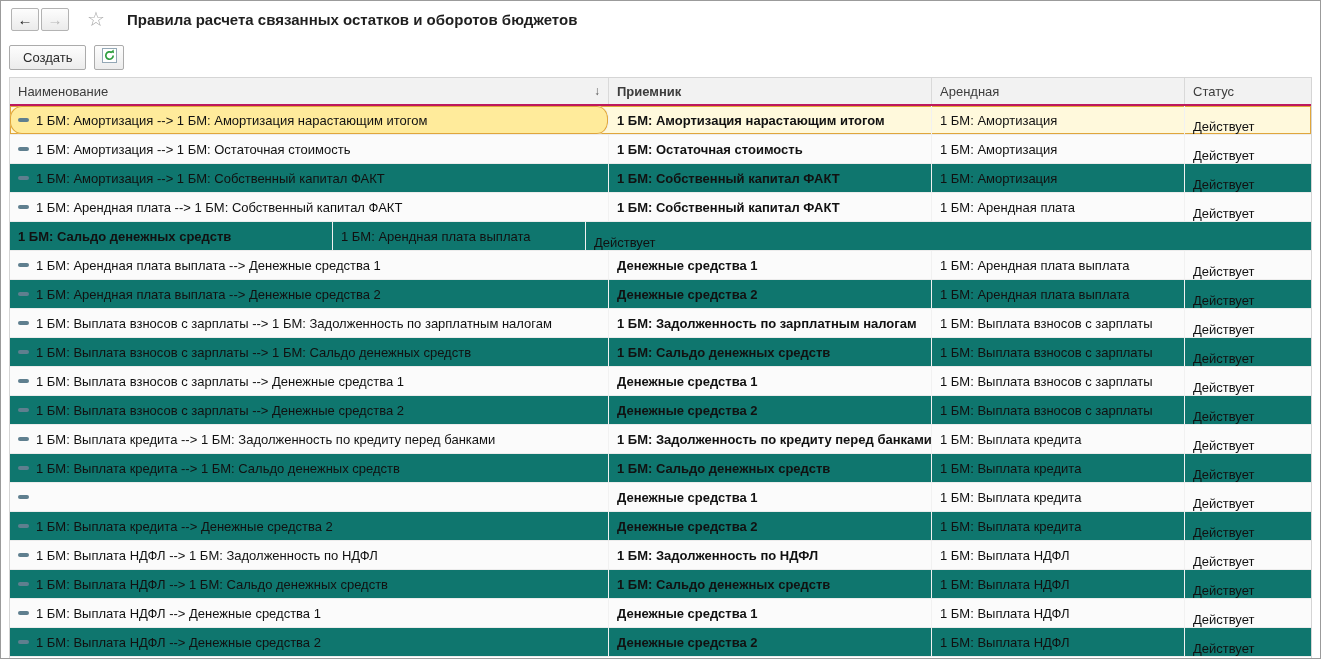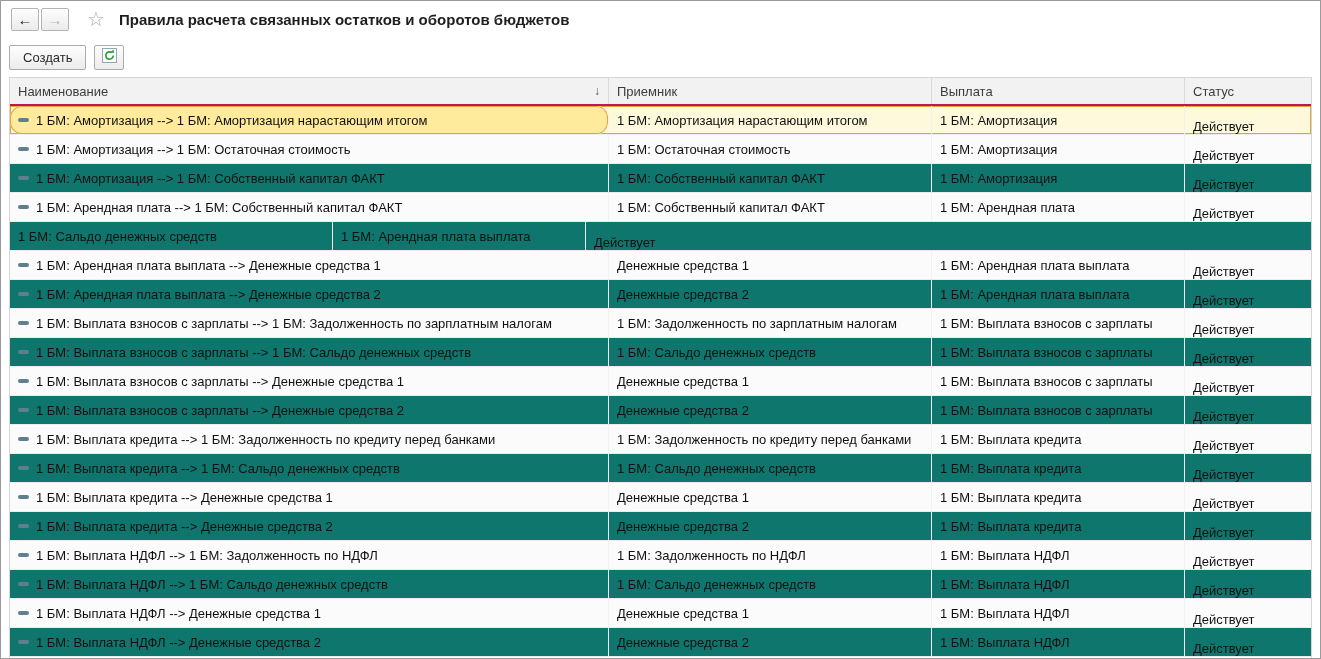--- a/index.html
+++ b/index.html
@@ -22,7 +22,7 @@
   }
   .navbtn.disabled { color:#b8b8b8; }
   .star { margin-left:18px; font-size:20px; color:#a9a9a9; line-height:1; cursor:pointer; }
-  .page-title { margin-left:14px; font-size:15px; font-weight:bold; color:#1f1f1f; }
+  .page-title { margin-left:22px; font-size:15px; font-weight:bold; color:#1f1f1f; }
 
   
   .toolbar { height:40px; display:flex; align-items:center; padding:0 8px; gap:8px; background:#fff; }

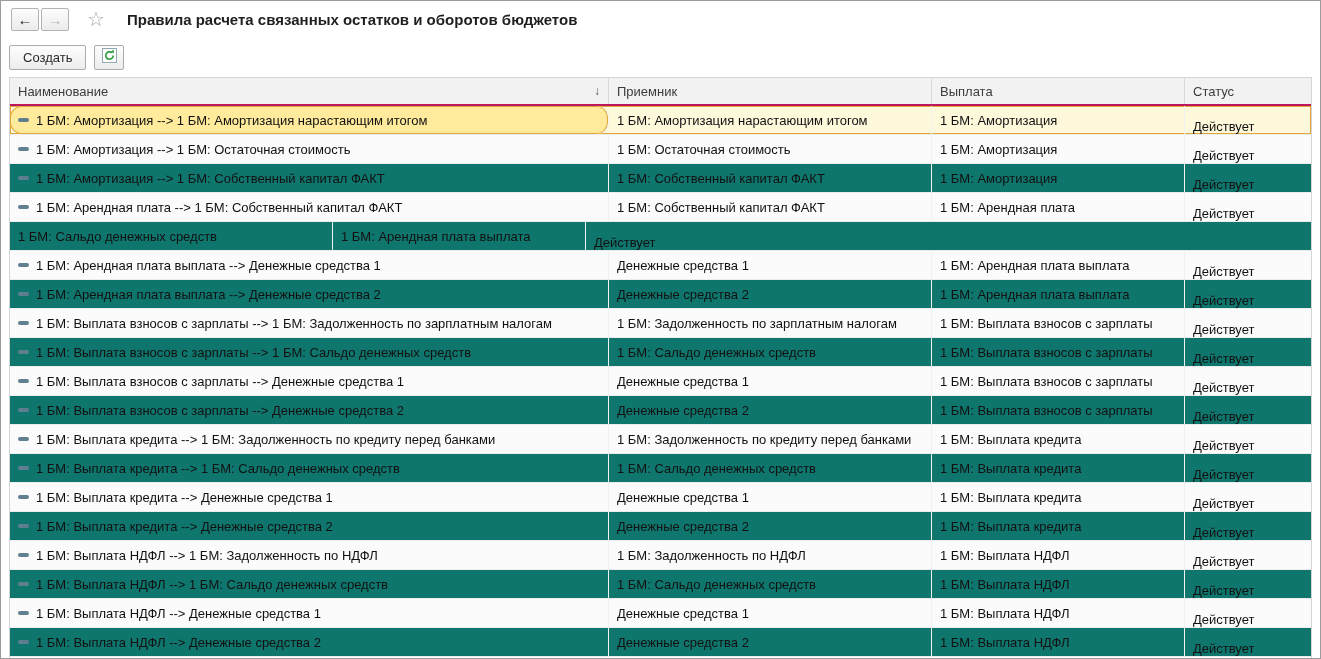--- a/index.html
+++ b/index.html
@@ -50,7 +50,7 @@
   }
   .sort { margin-left:auto; color:#555; font-size:12px; padding-left:6px; }
 
-  .c1 { width:599px; } .c2 { width:323px; } .c3 { width:253px; } .c4 { flex:1; border-right:none; }
+  .c1 { width:599px; } .c2 { width:323px;font-weight:bold; } .c3 { width:253px; } .c4 { flex:1; border-right:none; }
 
   .tbody { overflow:hidden; height:calc(100% - 28px); }
   .row { display:flex; height:29px; border-bottom:1px solid #ececec; background:#0f766e; cursor:pointer; }

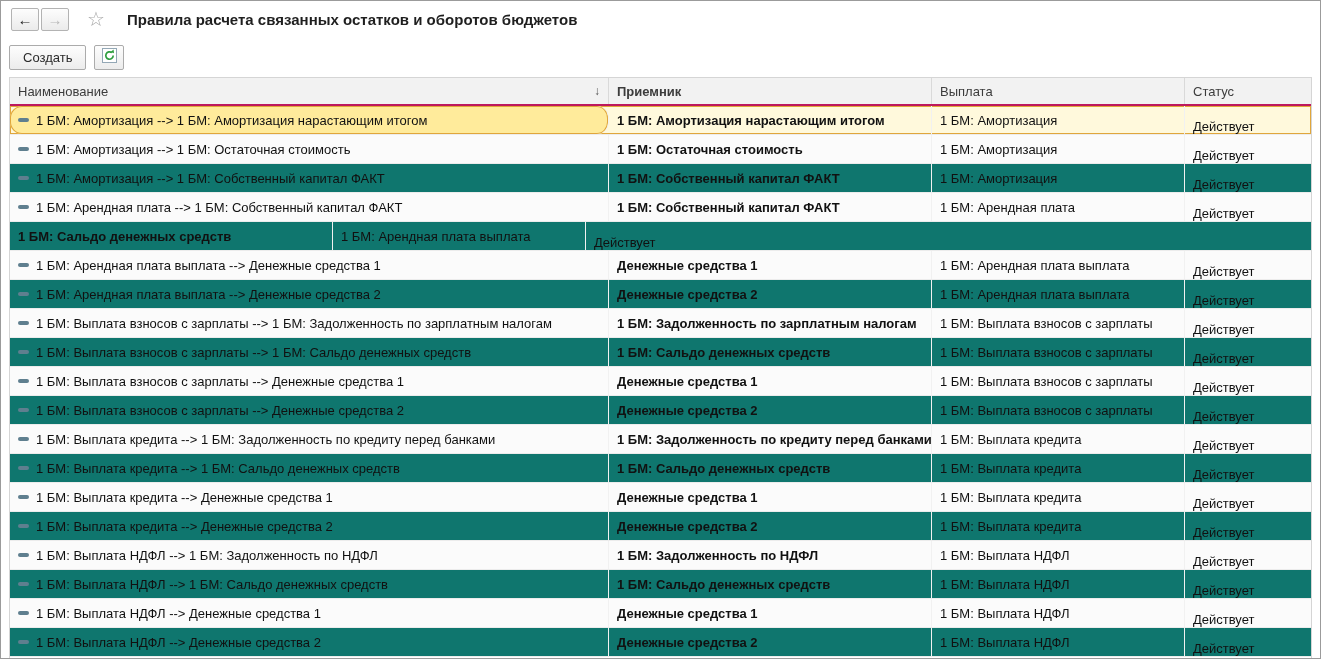--- a/index.html
+++ b/index.html
@@ -116,7 +116,7 @@
         <span>Приемник</span>
       </div>
       <div class="hcell c3">
-        <span>Выплата</span>
+        <span>Арендная</span>
       </div>
       <div class="hcell c4">
         <span>Статус</span>

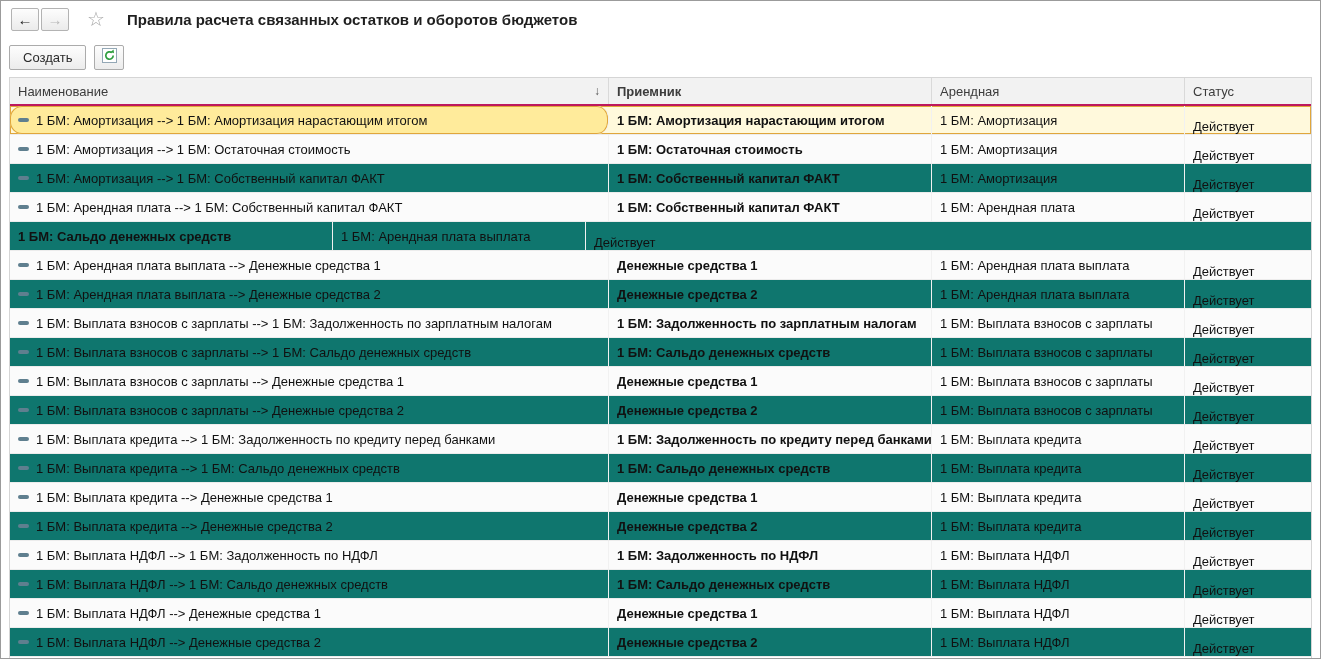--- a/index.html
+++ b/index.html
@@ -330,7 +330,6 @@
   <div class="row">
     <div class="cell c1">
       <span class="marker"></span>
-      <span>1 БМ: Выплата кредита --&gt; Денежные средства 1</span>
     </div>
     <div class="cell c2">
       <span>Денежные средства 1</span>

